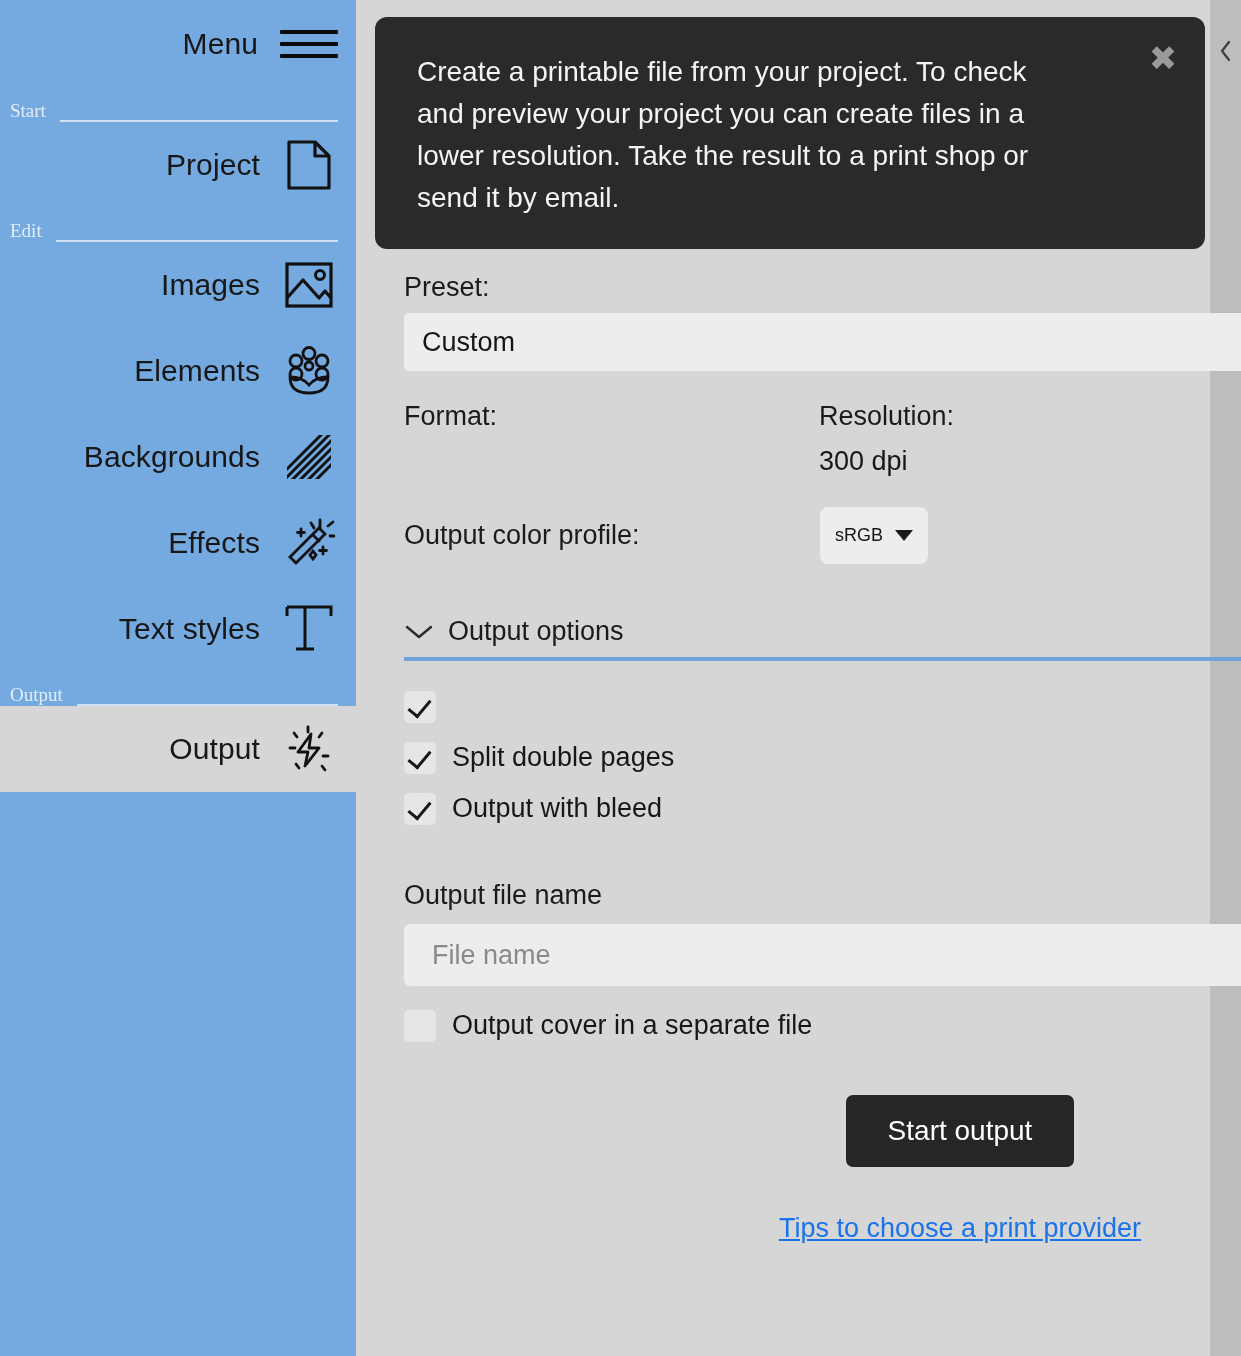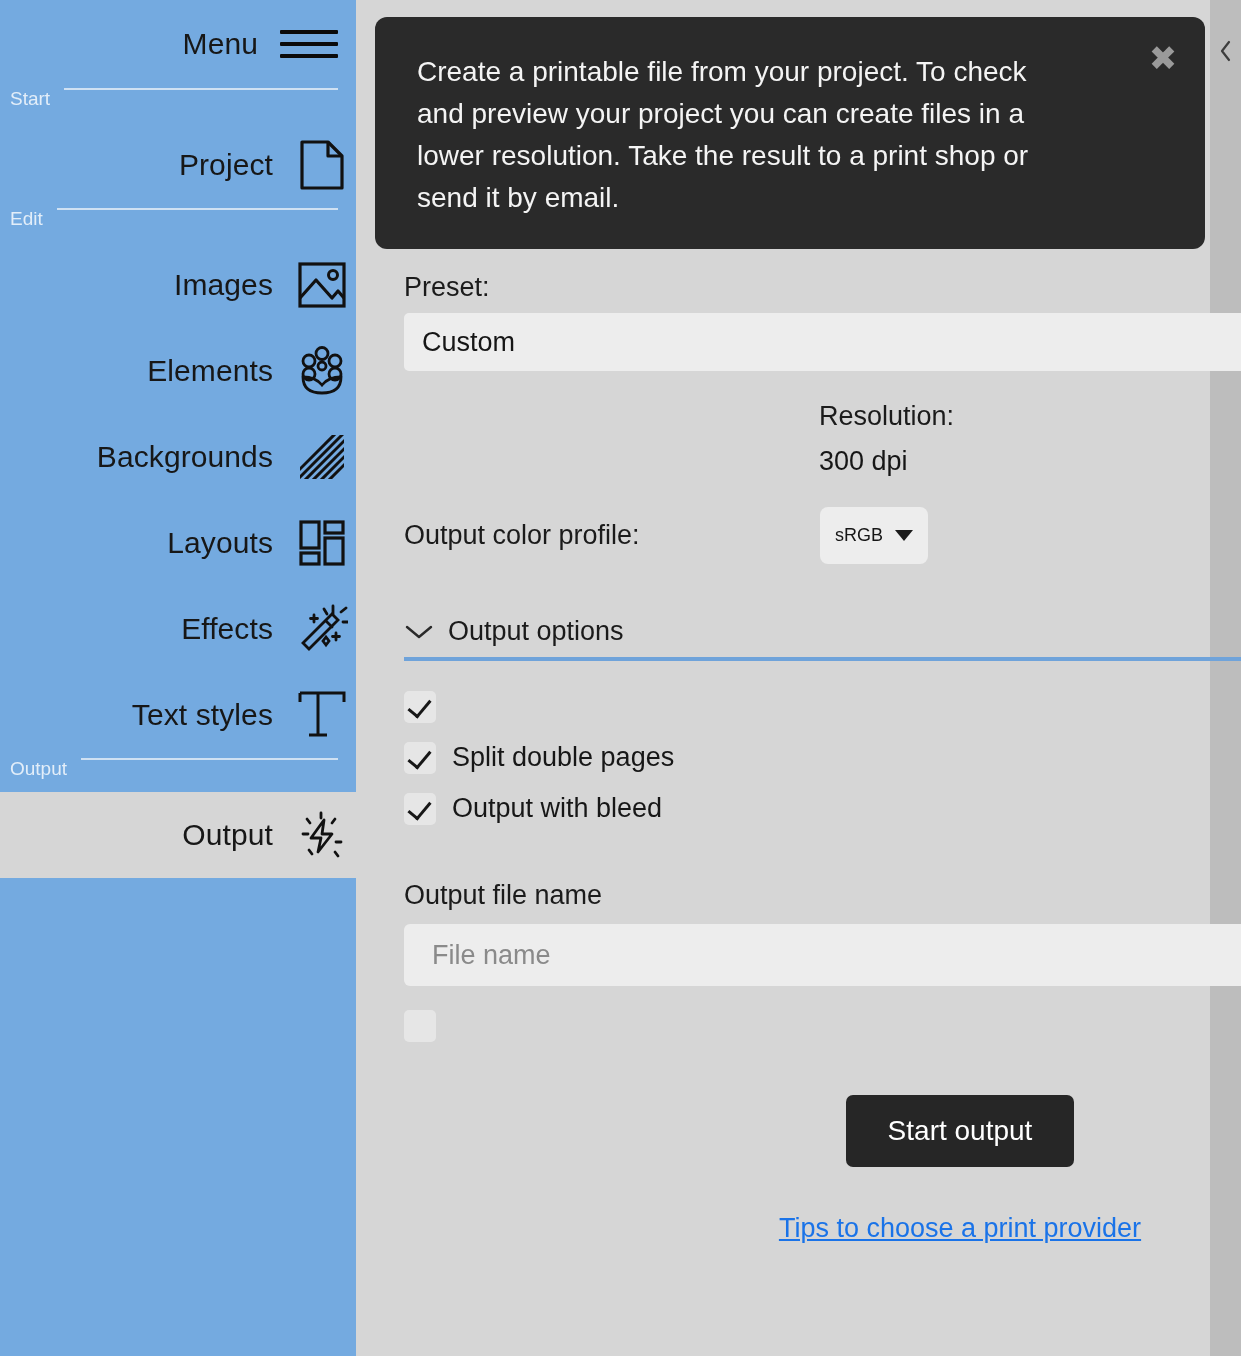--- a/index.html
+++ b/index.html
@@ -51,11 +51,12 @@
 
   .sec-header {
     display: flex;
-    align-items: flex-start;
+    align-items: flex-end;
     height: 34px;
     padding-left: 10px;
     padding-right: 18px;
     box-sizing: border-box;
+    font-family: Liberation Serif, serif;
   }
   .sec-header .sec-title {
     font-size: 19px;

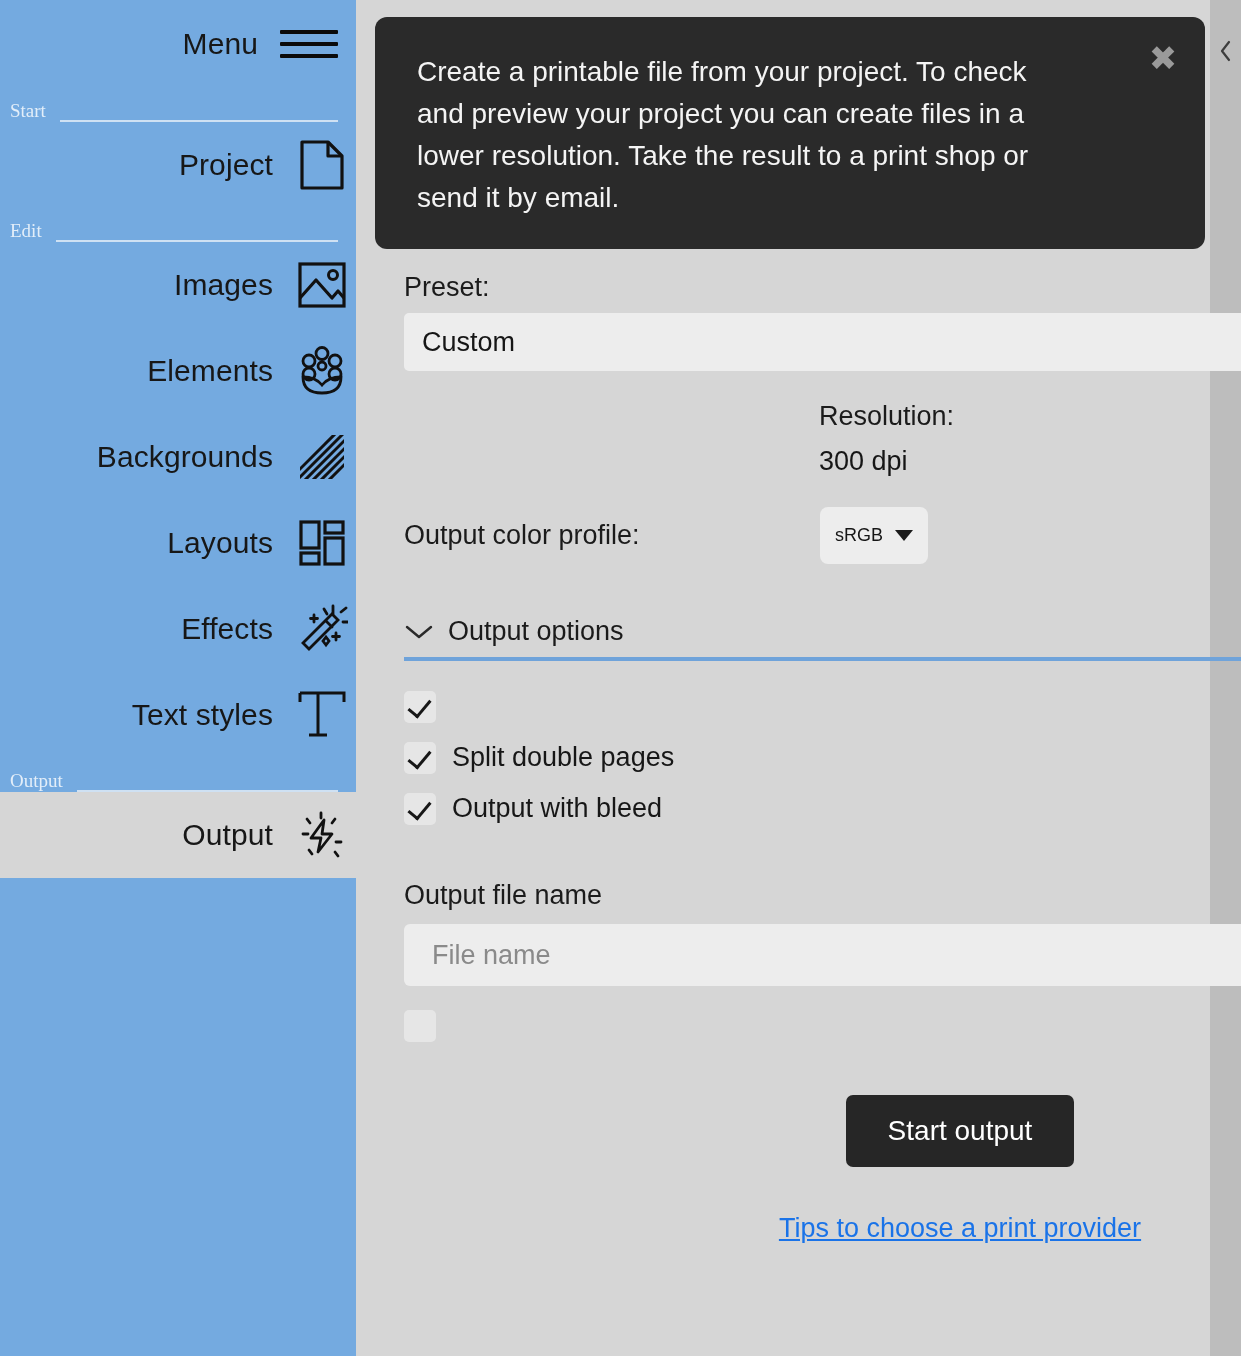--- a/index.html
+++ b/index.html
@@ -75,7 +75,7 @@
     display: flex;
     align-items: center;
     justify-content: flex-end;
-    padding-right: 5px;
+    padding-right: 18px;
     box-sizing: border-box;
     cursor: pointer;
   }

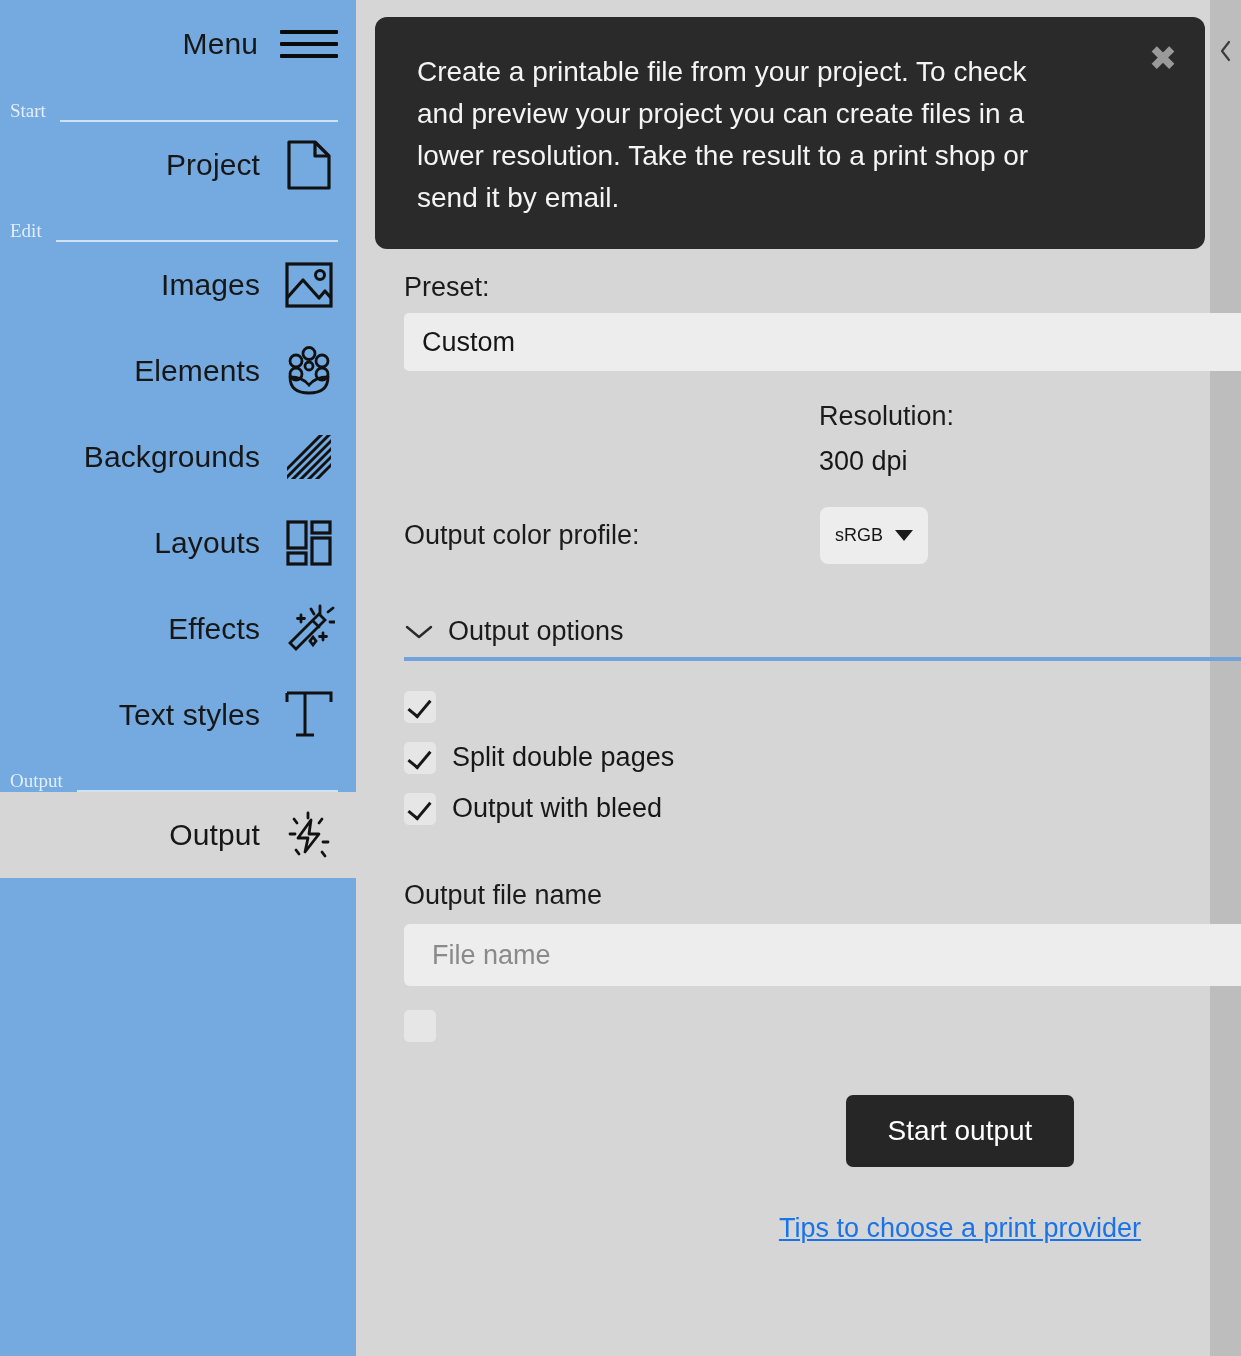--- a/index.html
+++ b/index.html
@@ -472,6 +472,7 @@
 
       <div class="row2">
         <div class="col-format">
+          <div class="field-label">Format:</div>
         </div>
         <div class="col-res">
           <div class="field-label">Resolution:</div>

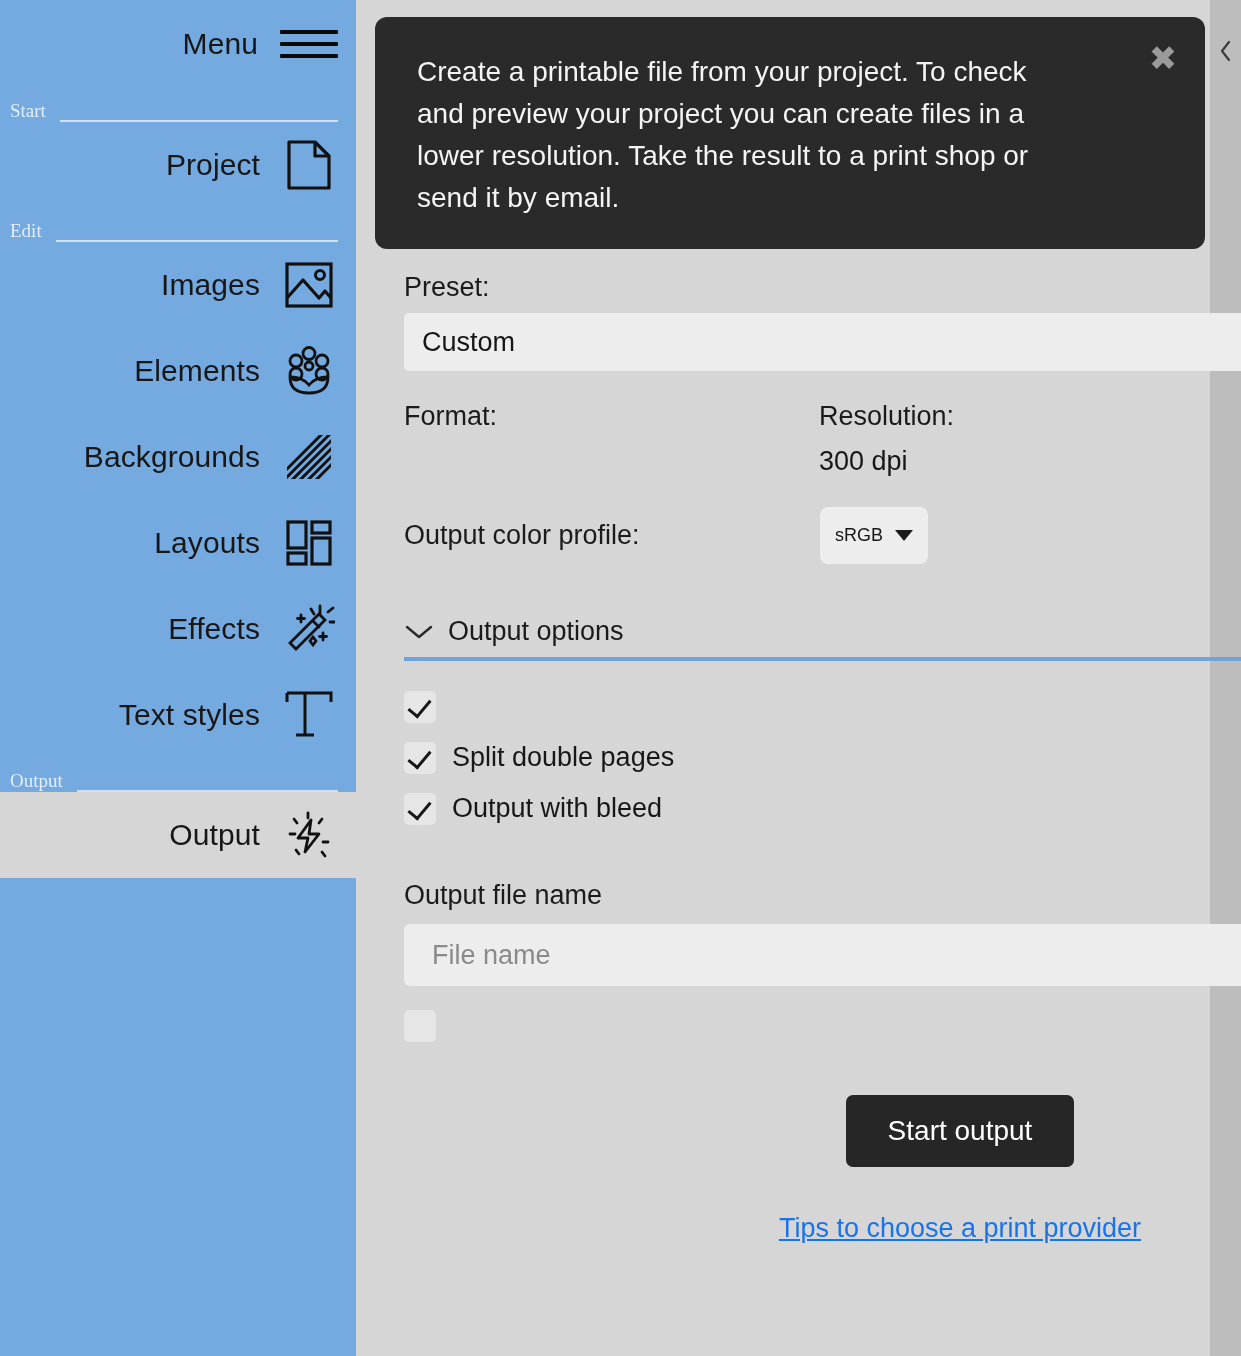--- a/index.html
+++ b/index.html
@@ -378,19 +378,6 @@
       </span>
     </div>
 
-    <div class="nav-item">
-      <span class="nav-label">Layouts</span>
-      <span class="nav-icon">
-        <svg width="50" height="50" viewBox="0 0 50 50">
-            <g fill="none" stroke="#111" stroke-width="3.2">
-          <rect x="4" y="4" width="18" height="26"></rect>
-              <rect x="4" y="35" width="18" height="11"></rect>
-          <rect x="28" y="4" width="18" height="11"></rect>
-              <rect x="28" y="20" width="18" height="26"></rect>
-        </g>
-          </svg>
-      </span>
-    </div>
 
     <div class="nav-item">
       <span class="nav-label">Effects</span>

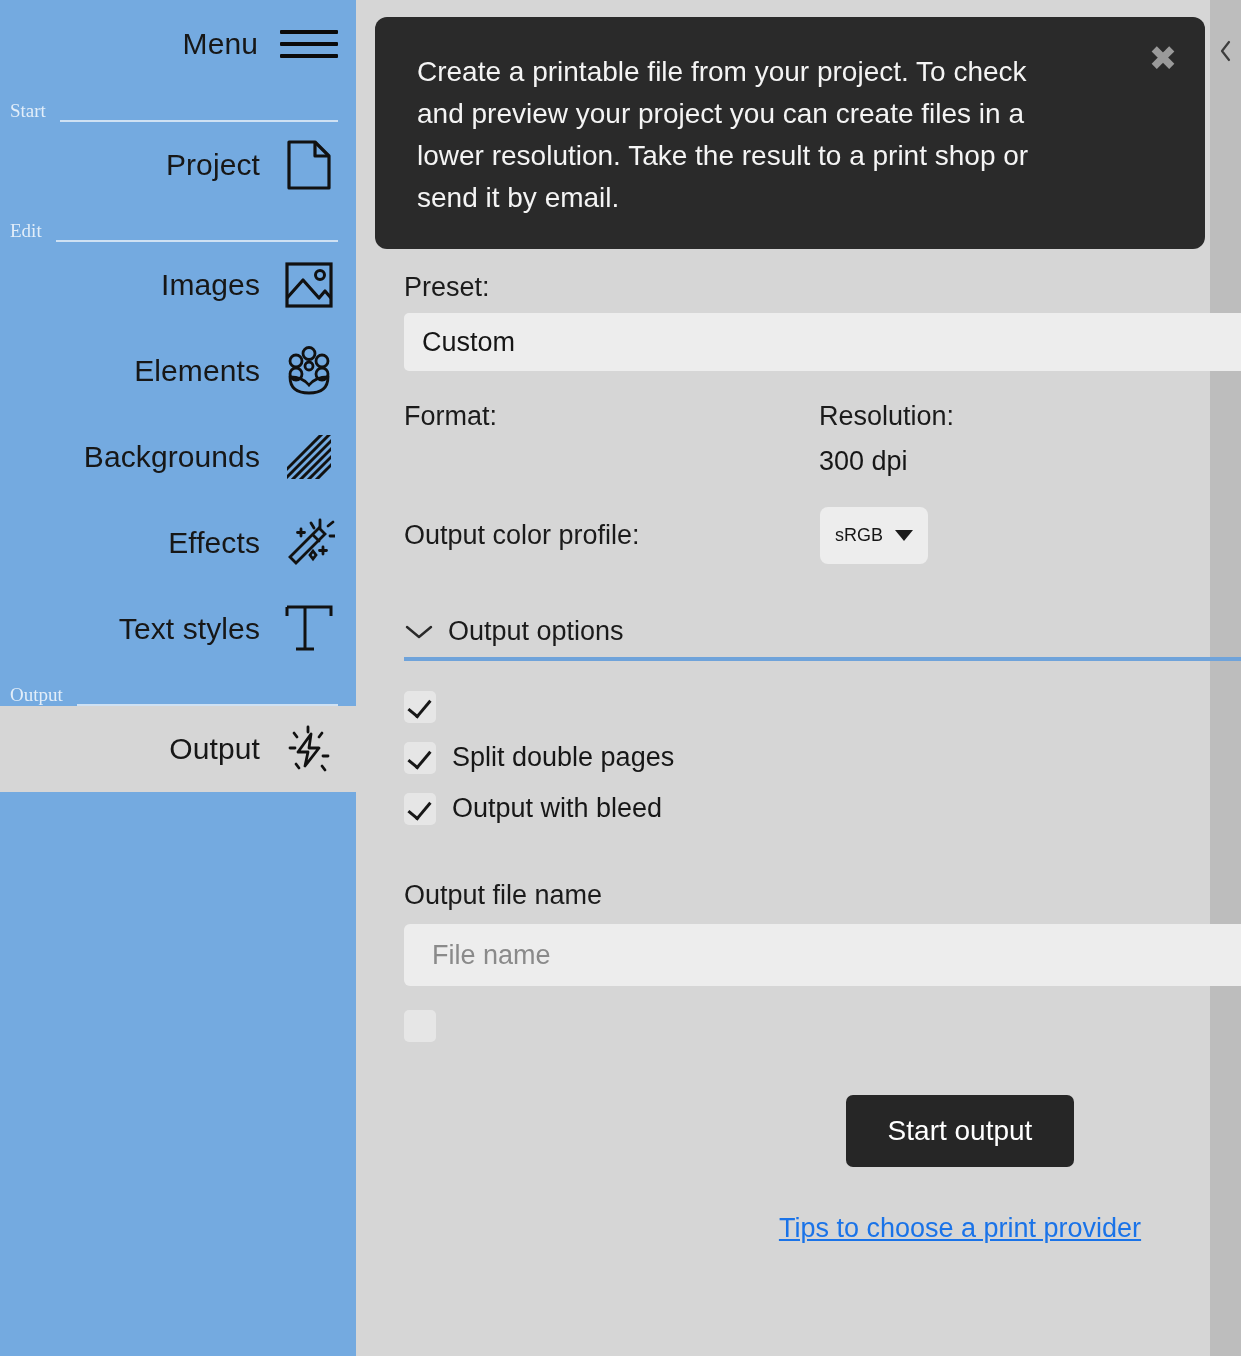--- a/index.html
+++ b/index.html
@@ -507,6 +507,7 @@
 
       <div class="check-row cover-row">
         <span class="checkbox"></span>
+        <span class="check-label">Output cover in a separate file</span>
       </div>
 
       <div class="start-wrap">

